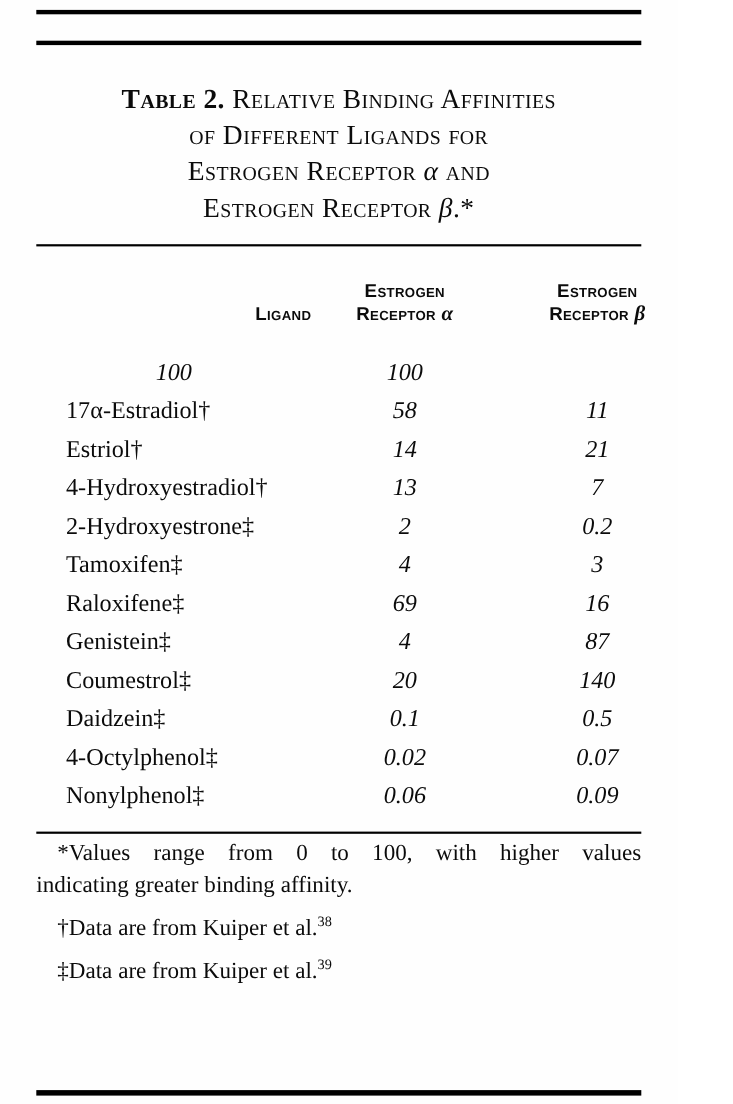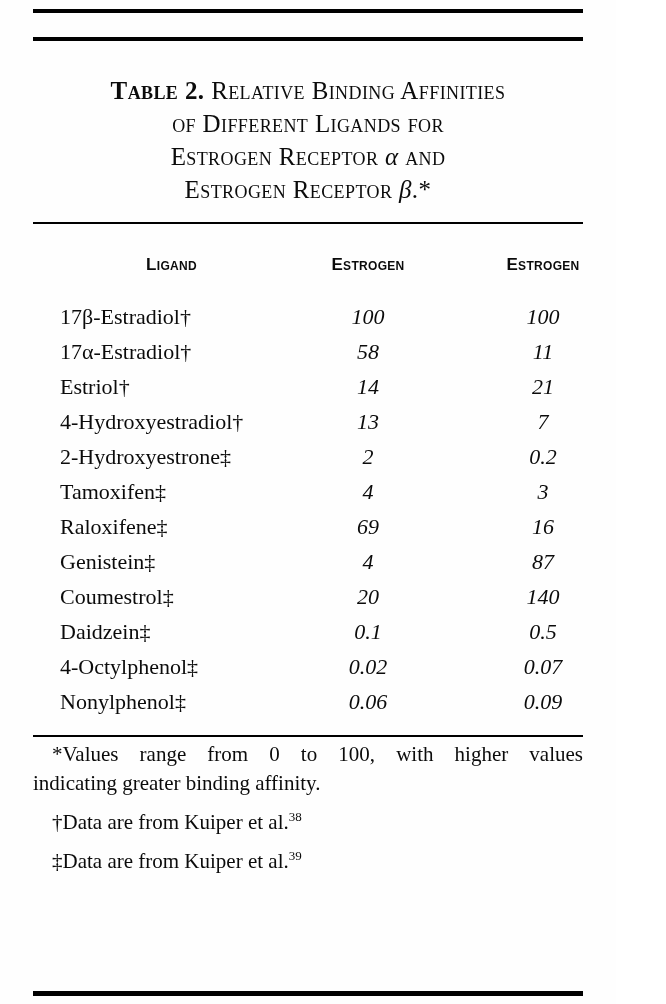--- a/index.html
+++ b/index.html
@@ -49,7 +49,7 @@
     font-variant: small-caps;
     letter-spacing: 0.3px;
   }
-  .th-ligand { text-align: center; padding-left: 27px; }
+  .th-ligand { text-align: right; padding-left: 27px; }
   .th-center { text-align: center; }
   .thead .greek {
     font-family: "Liberation Serif", "DejaVu Serif", serif;

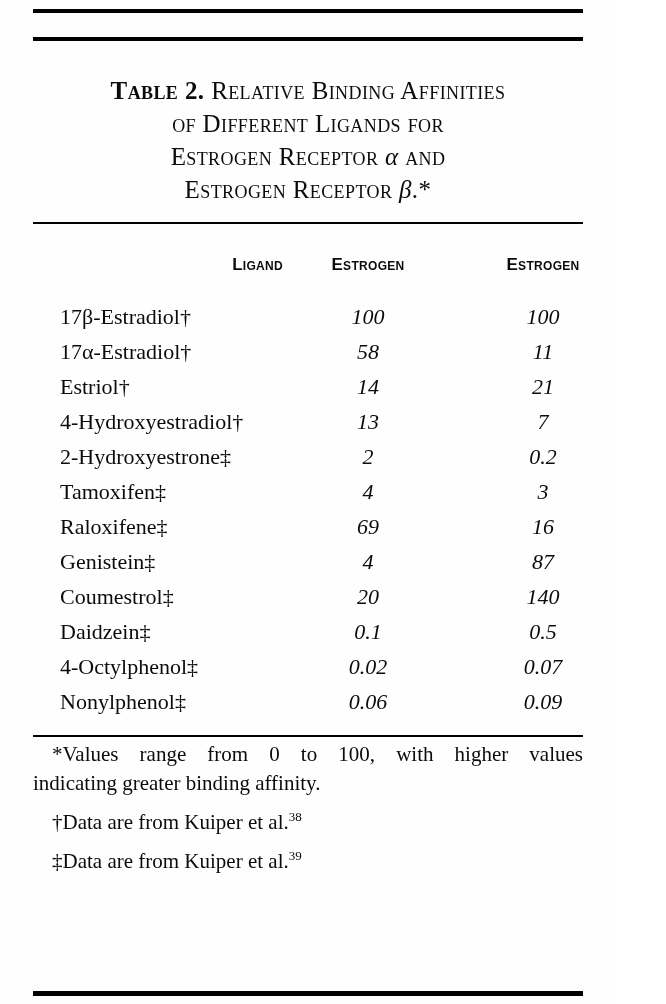--- a/index.html
+++ b/index.html
@@ -112,6 +112,7 @@
       <div class="th-ligand">Ligand</div>
       <div class="th-center">
         <div>Estrogen</div>
+        <div><span>Receptor</span> <i class="greek">α</i></div>
       </div>
       <div class="th-center">
         <div>Estrogen</div>

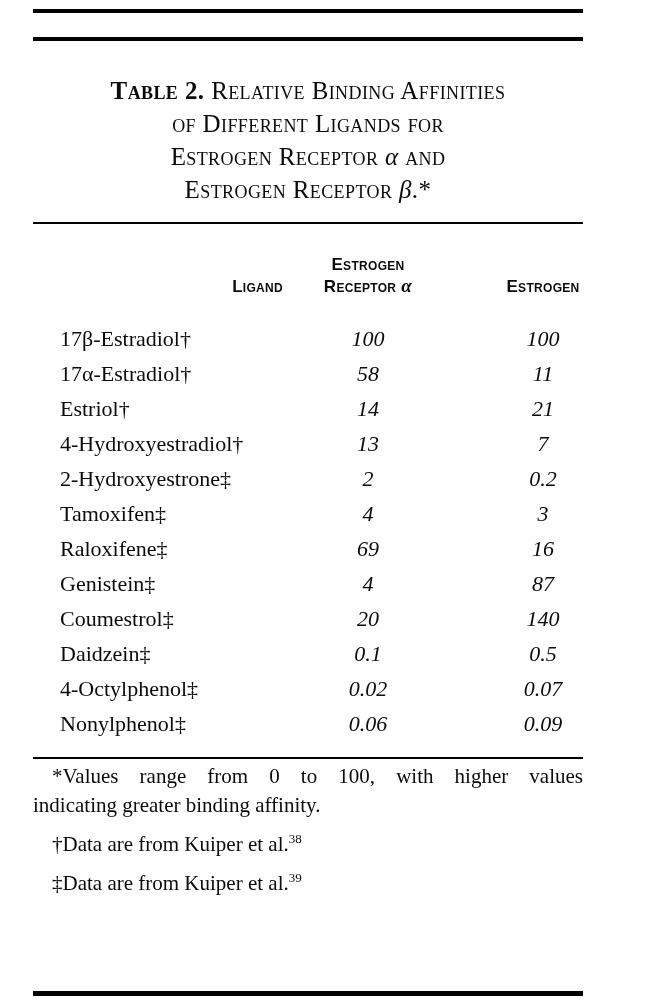--- a/index.html
+++ b/index.html
@@ -116,6 +116,7 @@
       </div>
       <div class="th-center">
         <div>Estrogen</div>
+        <div><span>Receptor</span> <i class="greek">β</i></div>
       </div>
     </div>
 

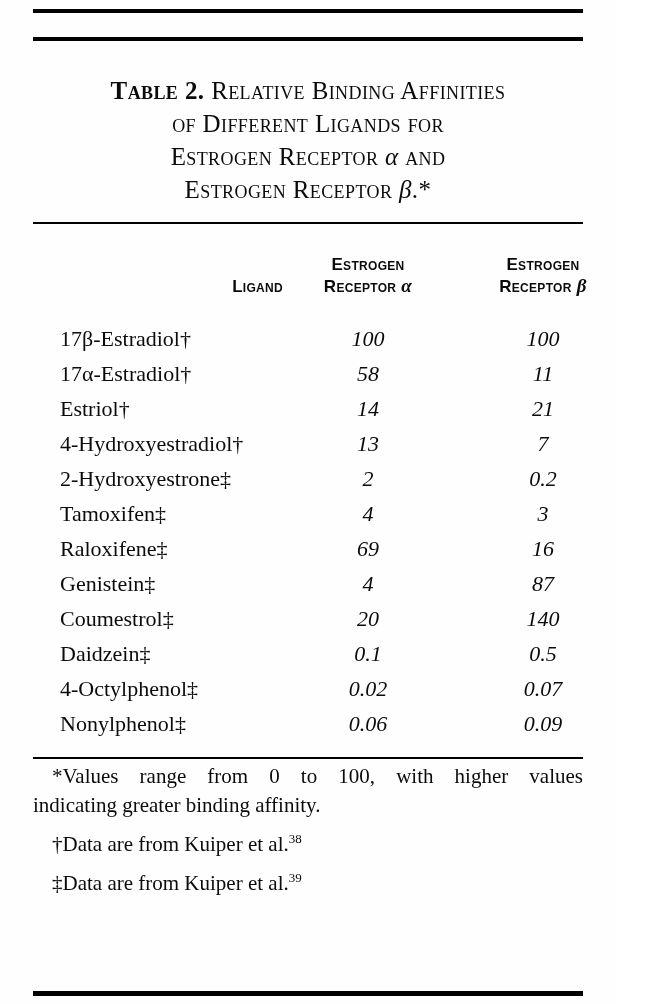--- a/index.html
+++ b/index.html
@@ -122,7 +122,6 @@
 
     <div class="tbody">
       <div class="trow">
-        <div class="td-ligand">17β-Estradiol†</div>
         <div class="td-num">100</div>
         <div class="td-num">100</div>
       </div>

